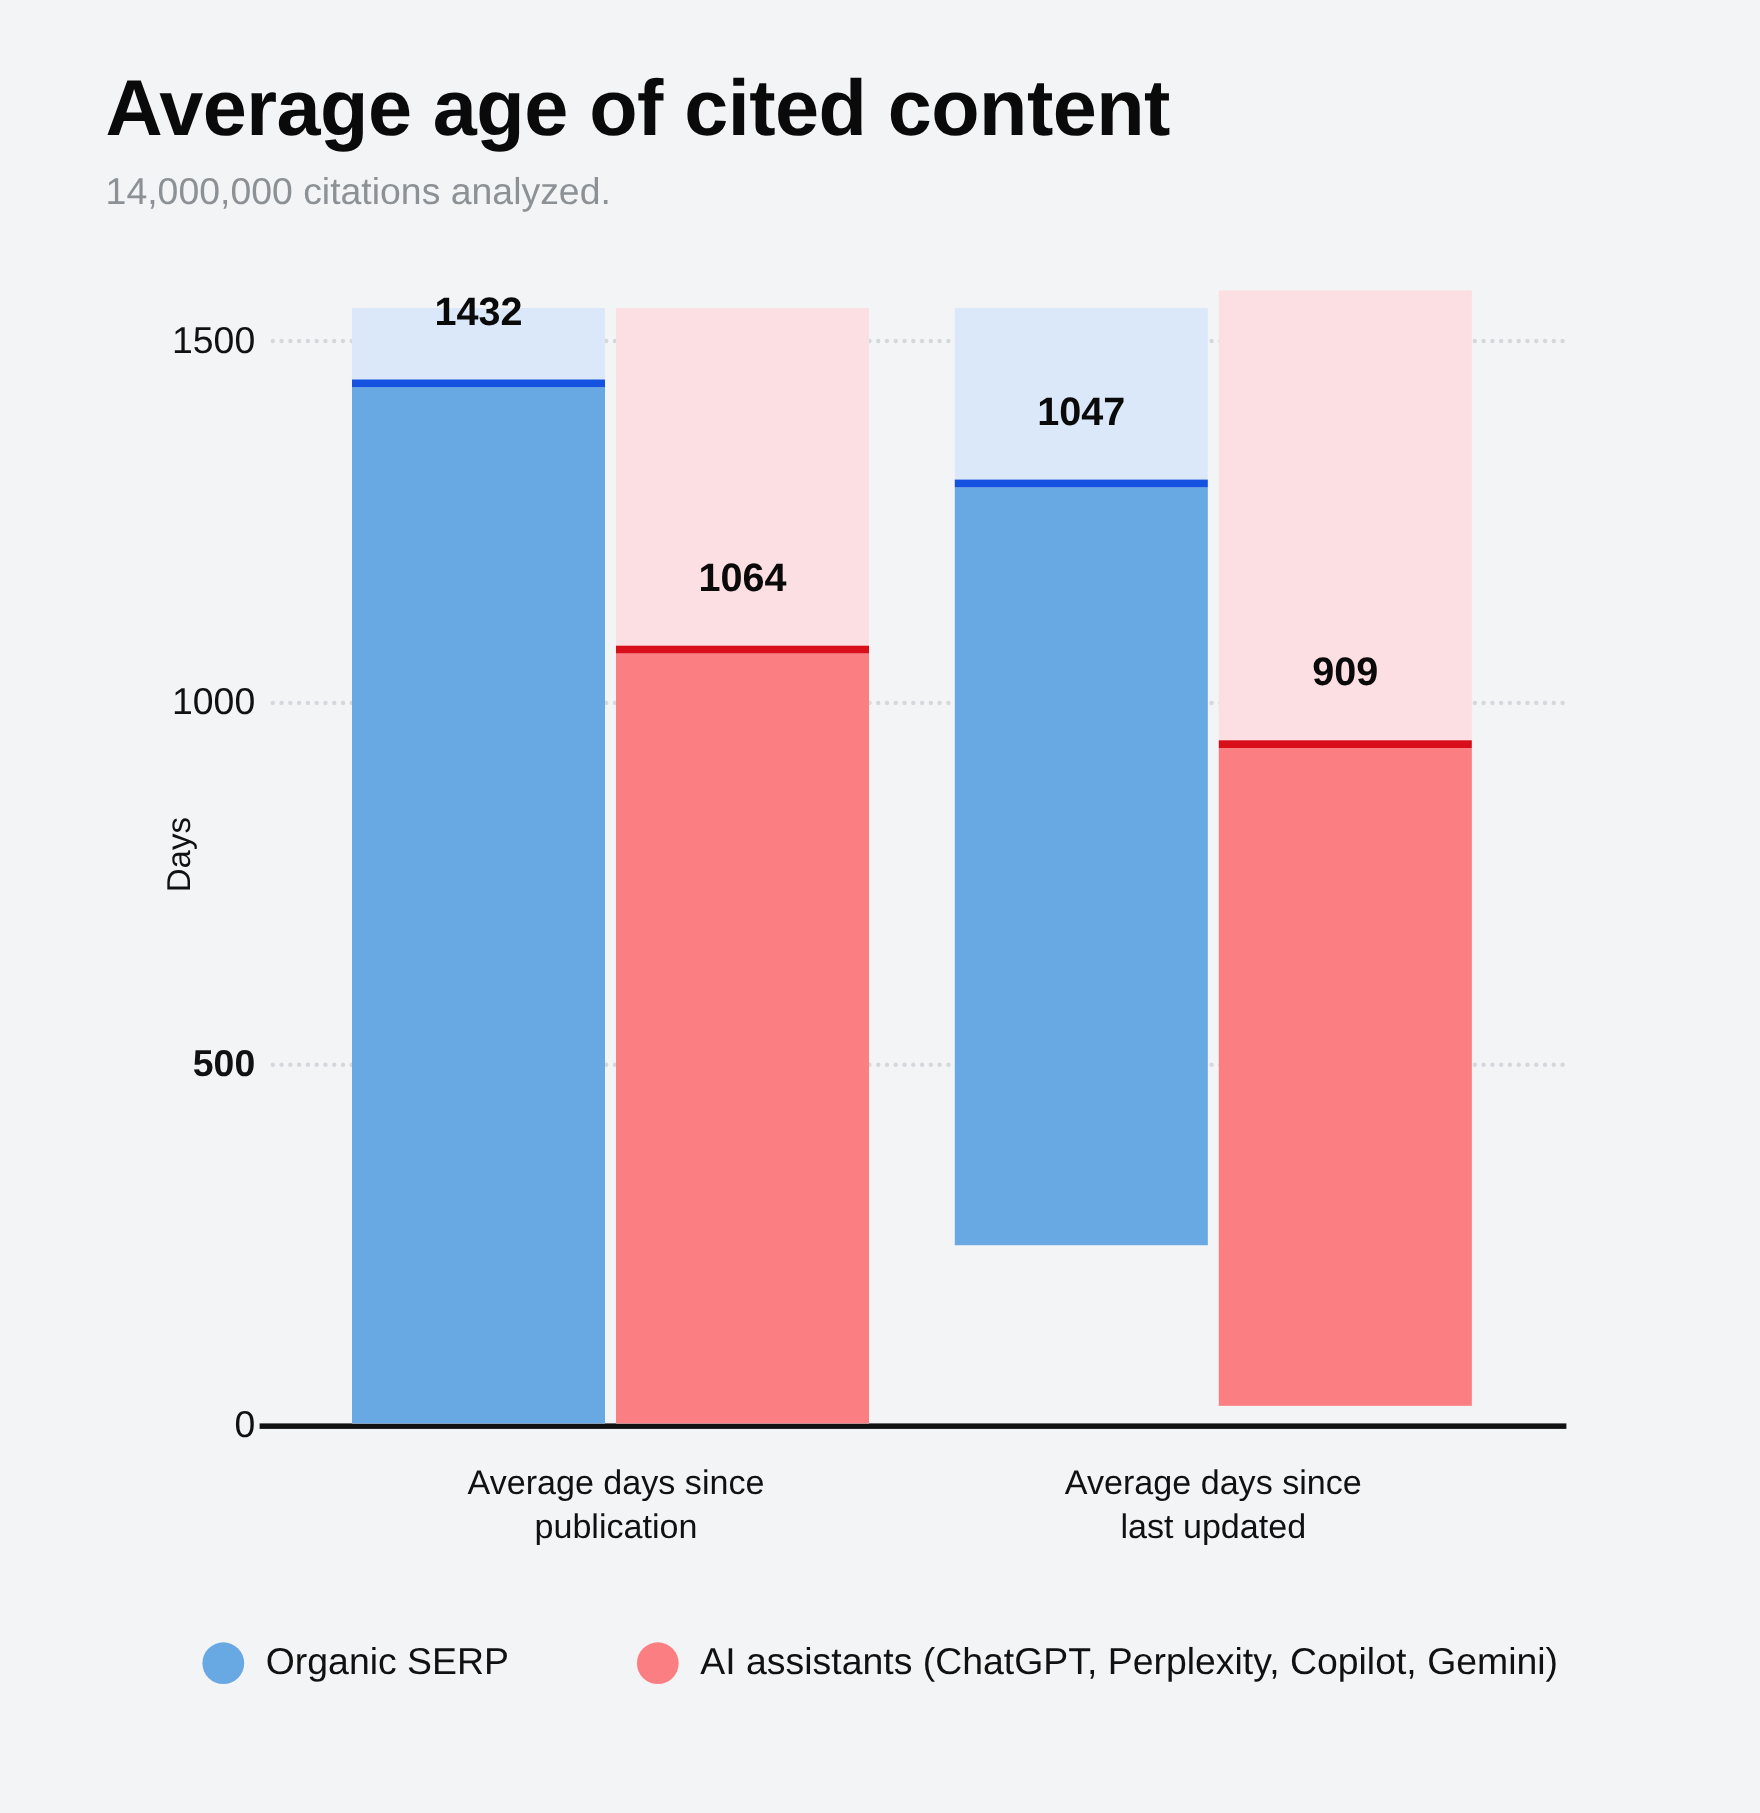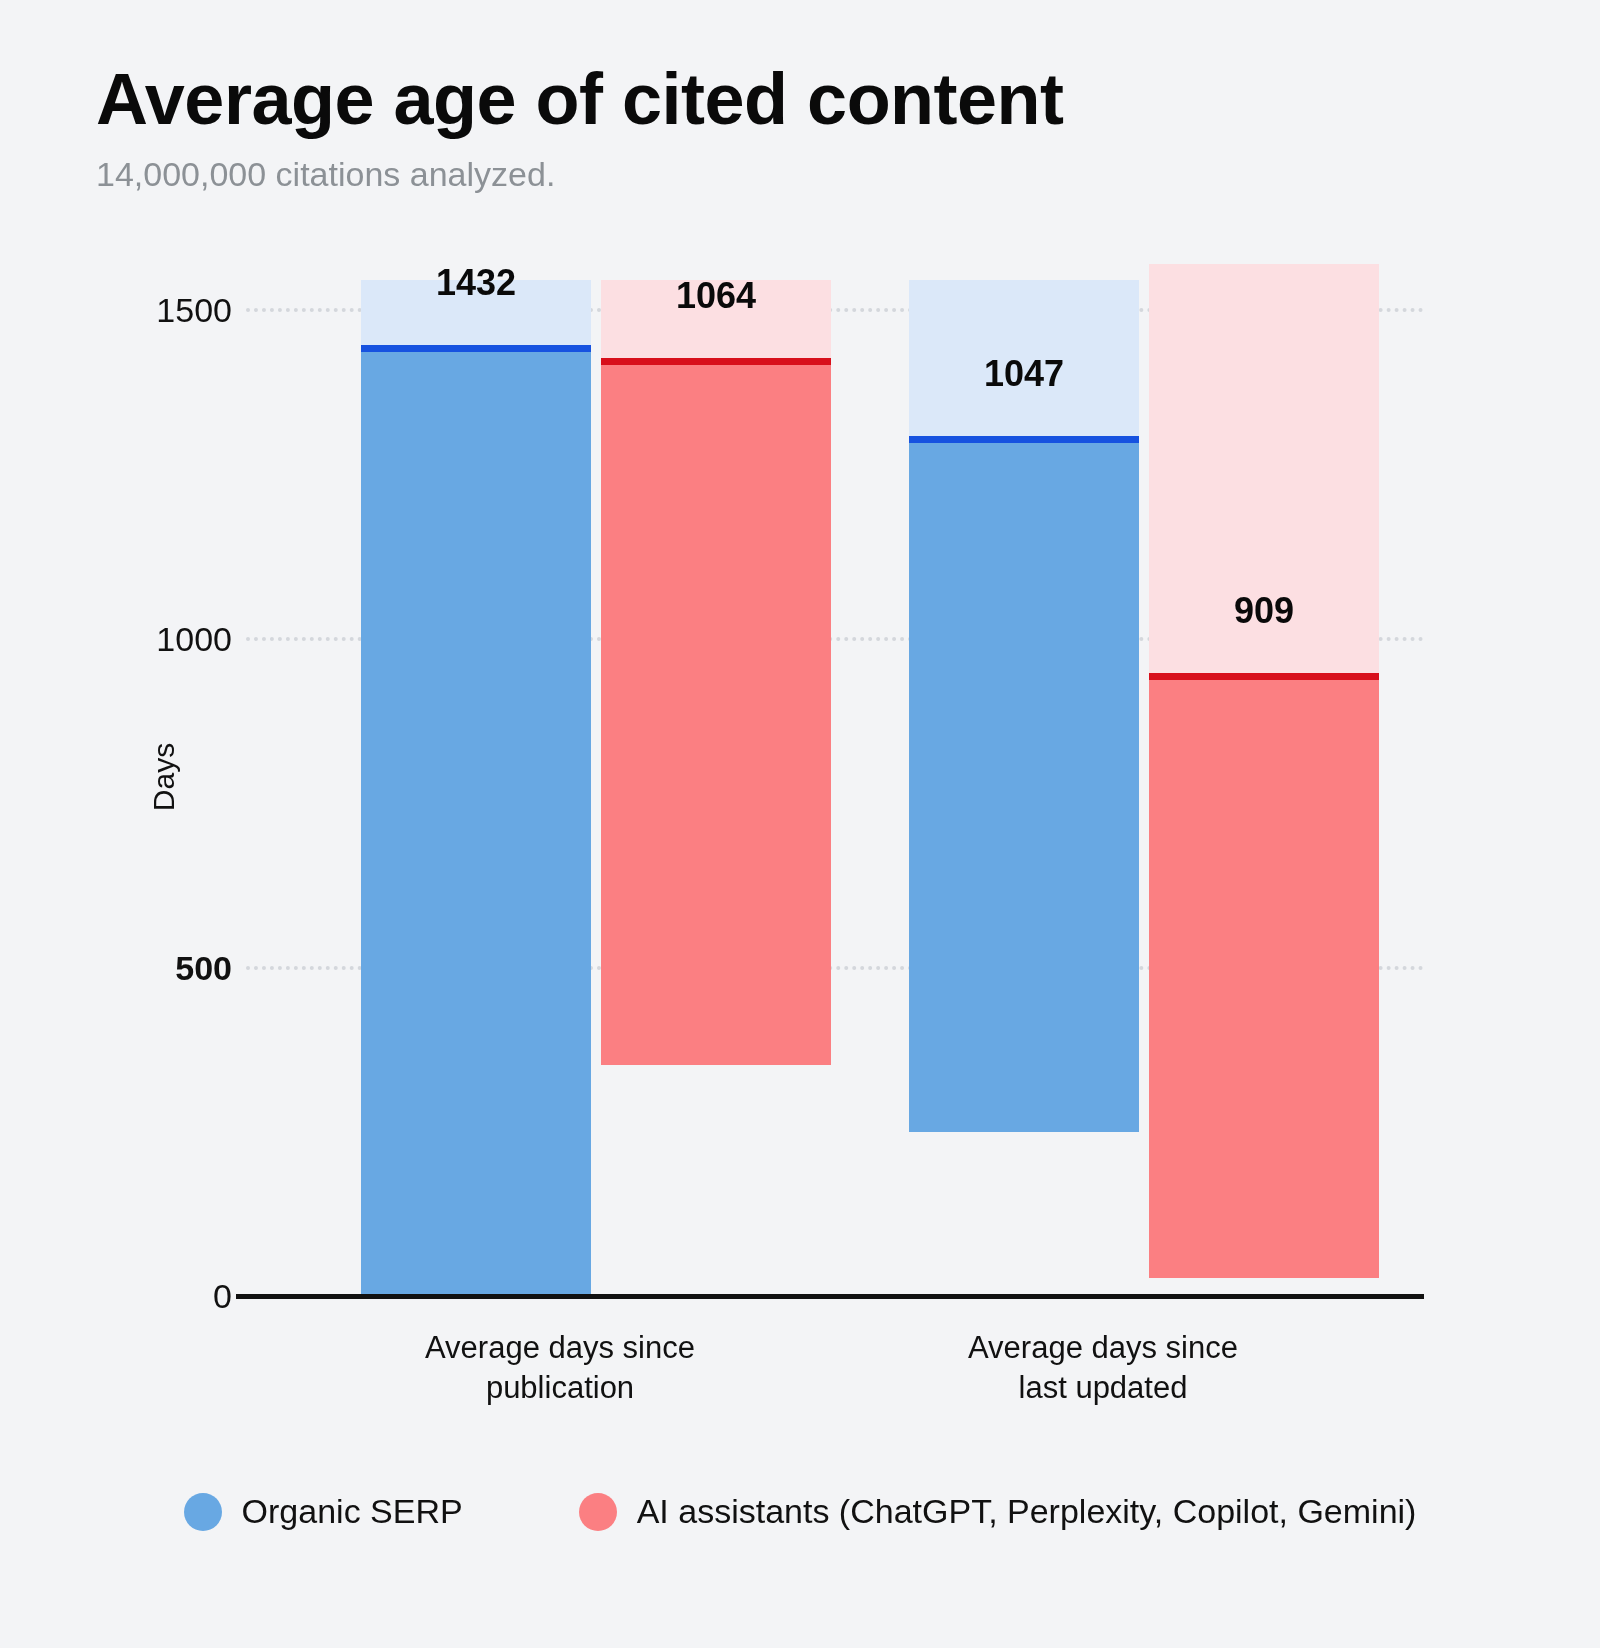--- a/index.html
+++ b/index.html
@@ -95,7 +95,6 @@
   .bar {
     position: absolute;
     bottom: 0;
-    margin-left: 41px;
   }
   .bar-track {
     position: absolute;

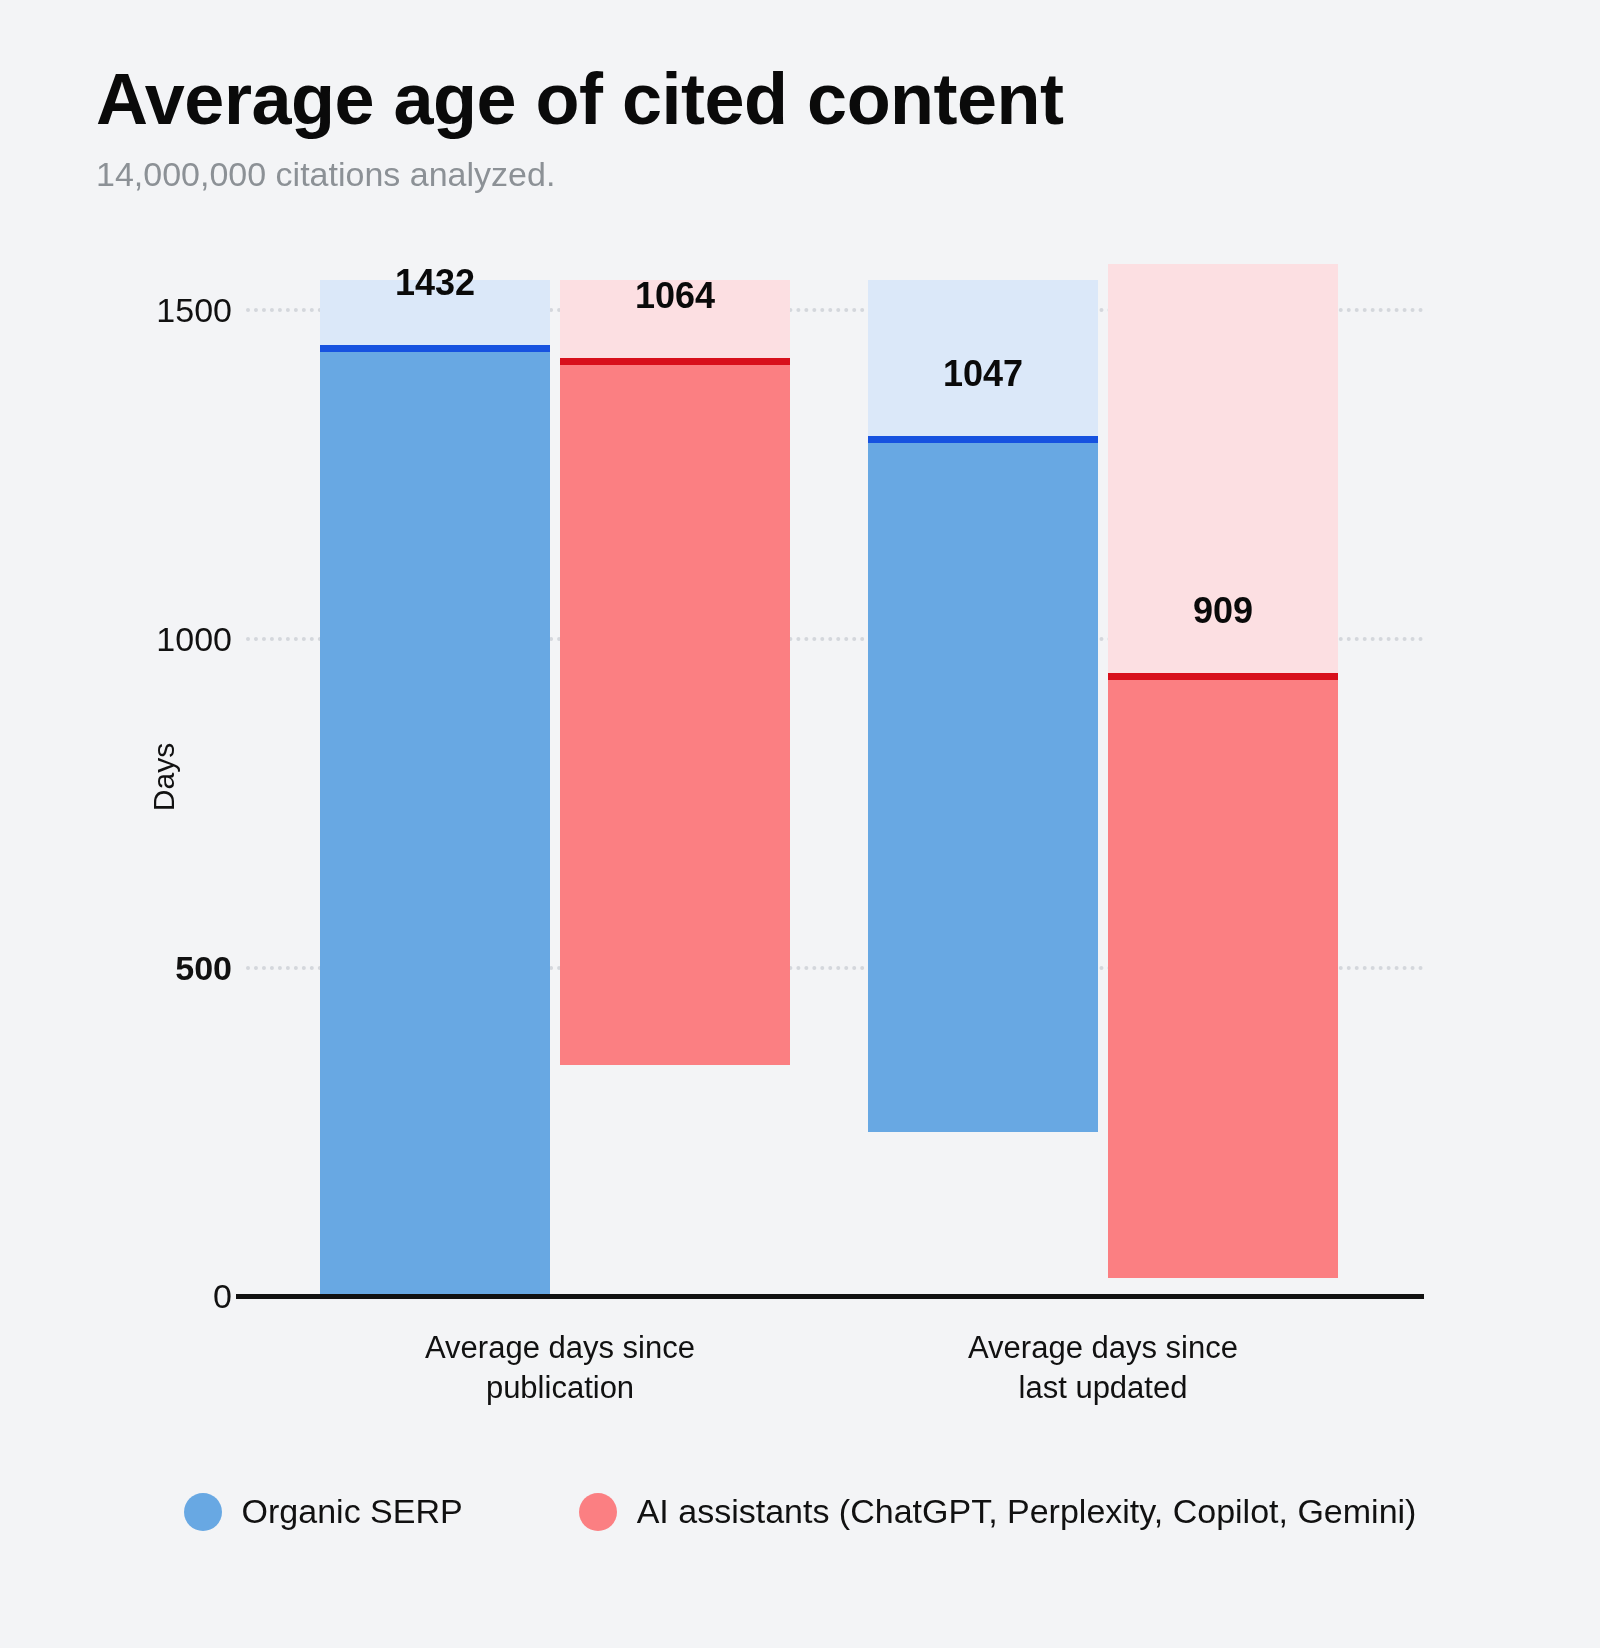--- a/index.html
+++ b/index.html
@@ -202,7 +202,7 @@
       <div class="bar-value" style="bottom:990px;">1432</div>
     </div>
 
-    <div class="bar series-red" style="left:560px; width:230px; top:280px; height:785px;">
+    <div class="bar series-red" style="left:560px; width:230px; top:280px; height:1014px;">
       <div class="bar-track" style="top:0;"></div>
       <div class="bar-fill" style="height:700px;"></div>
       <div class="bar-cap" style="bottom:700px;"></div>

